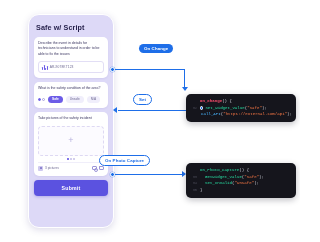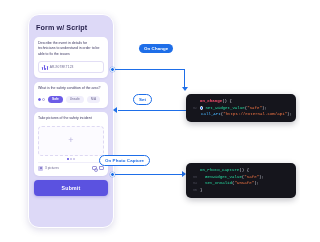--- a/index.html
+++ b/index.html
@@ -137,7 +137,7 @@
 
   <div class="phone">
 
-    <div class="form-title">Form w/ Script</div>
+    <div class="form-title">Safe w/ Script</div>
 
     <div class="qcard">
       <div class="qtext">Describe the event in details for technicians to understand in order to be able to fix the issues</div>

